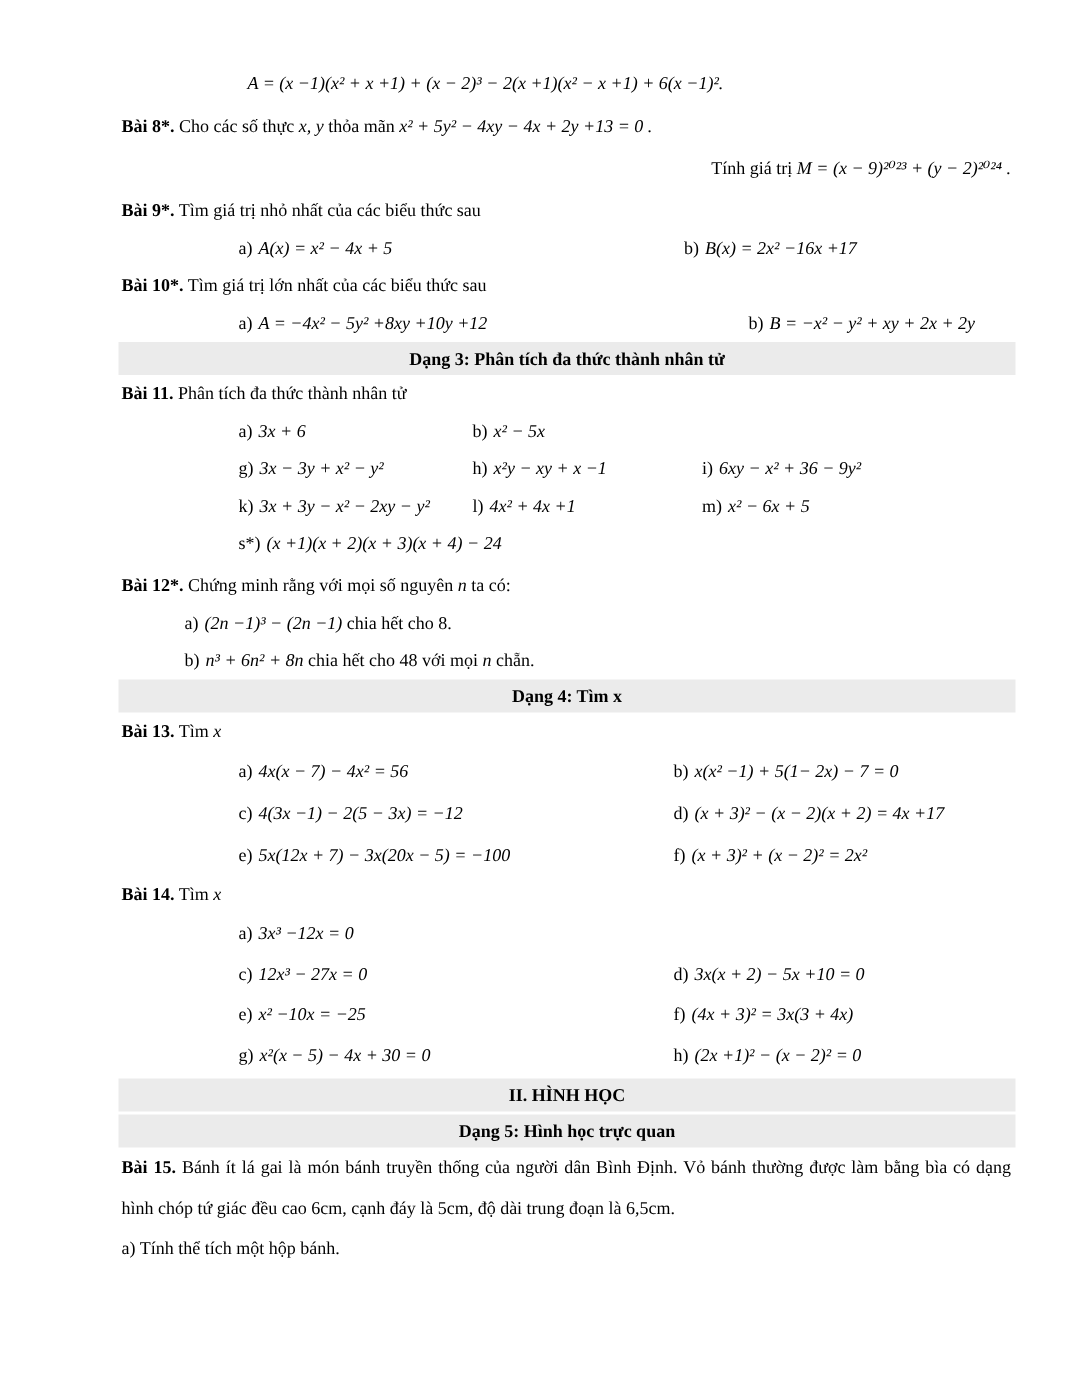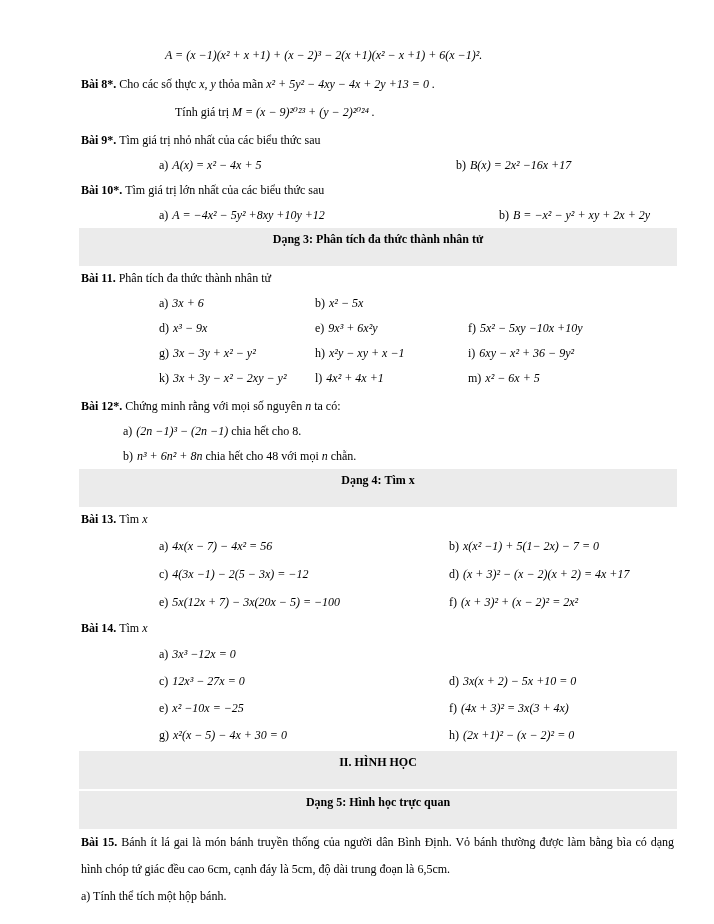--- a/index.html
+++ b/index.html
@@ -16,7 +16,7 @@
   .mt2{margin-top:2px;}
   .mt3{margin-top:3px;}
   .indent-intro{margin-left:84px;line-height:27px;}
-  .indent-sub{margin-left:94px;}
+  .indent-sub{margin-left:33px;text-align:right;}
   .blabel{font-weight:bold;}
   .math{font-style:italic;}
   .p{font-style:normal;margin-right:4px;}

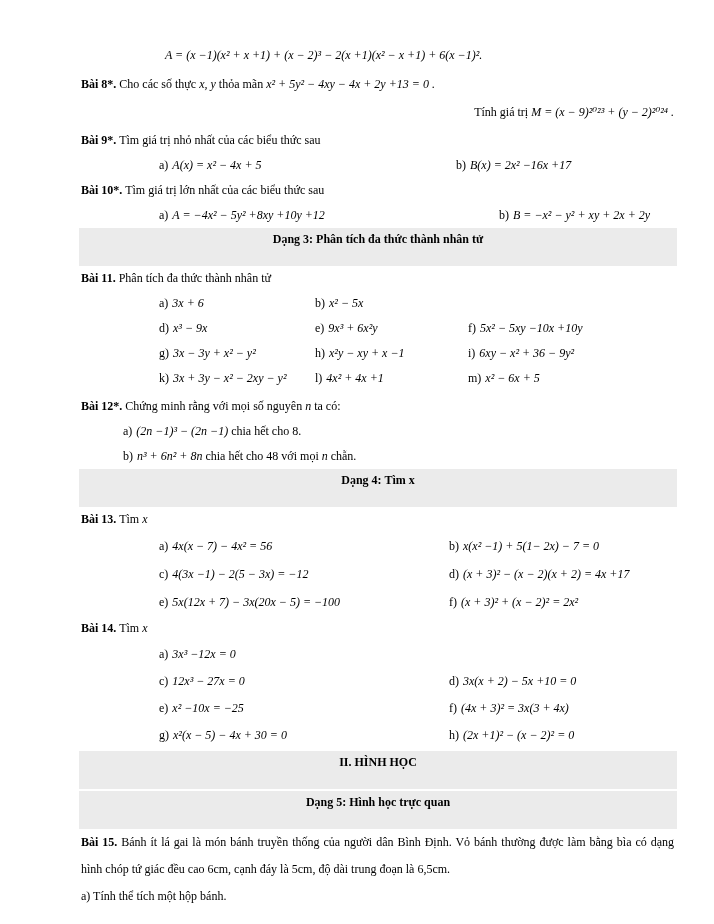--- a/index.html
+++ b/index.html
@@ -21,7 +21,7 @@
   .math{font-style:italic;}
   .p{font-style:normal;margin-right:4px;}
   .band{
-    background:#ebebeb;height:38px;line-height:22px;text-align:center;
+    background:#ebebeb;height:22px;line-height:22px;text-align:center;
     font-weight:bold;margin-left:-2px;margin-right:-3px;
   }
   .row3{display:grid;grid-template-columns:156px 153px 1fr;padding-left:42px;line-height:25px;white-space:nowrap;}

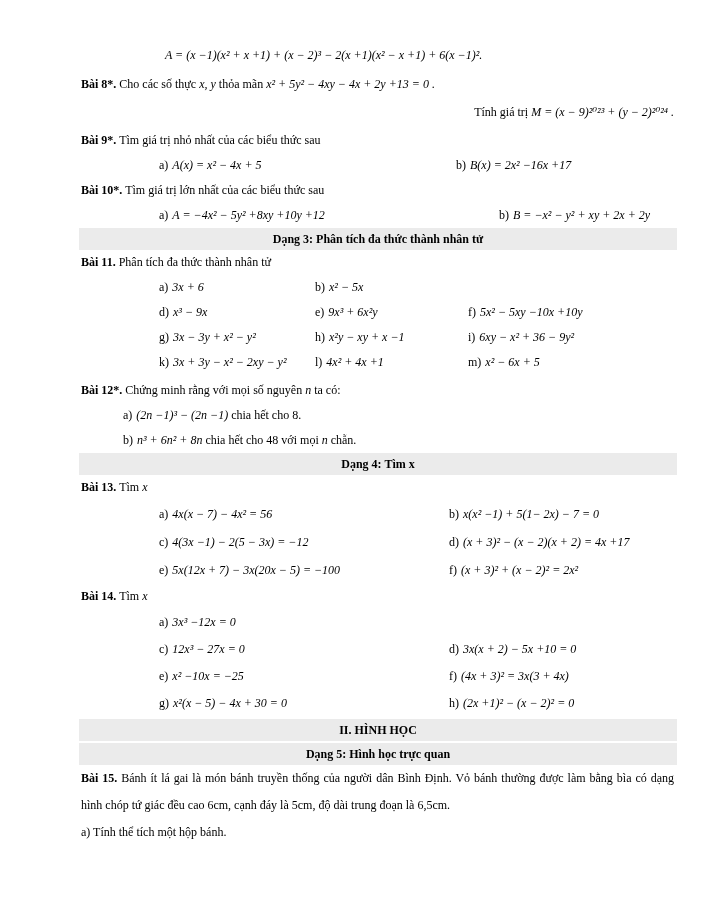--- a/index.html
+++ b/index.html
@@ -80,11 +80,6 @@
     <div class="row3">
       <span class="cell"><span class="p">a)</span><span class="math">3x + 6</span></span>
       <span class="cell"><span class="p">b)</span><span class="math">x² − 5x</span></span>
-    </div>
-    <div class="row3">
-      <span class="cell"><span class="p">d)</span><span class="math">x³ − 9x</span></span>
-      <span class="cell"><span class="p">e)</span><span class="math">9x³ + 6x²y</span></span>
-      <span class="cell"><span class="p">f)</span><span class="math">5x² − 5xy −10x +10y</span></span>
     </div>
     <div class="row3">
       <span class="cell"><span class="p">g)</span><span class="math">3x − 3y + x² − y²</span></span>

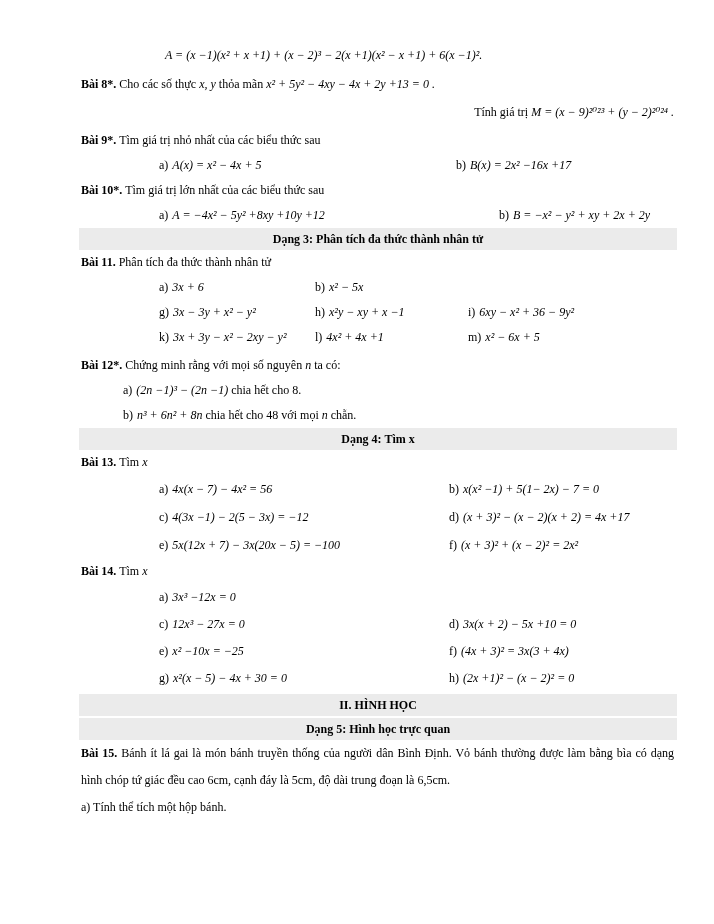--- a/index.html
+++ b/index.html
@@ -92,6 +92,7 @@
       <span class="cell"><span class="p">m)</span><span class="math">x² − 6x + 5</span></span>
     </div>
     <div class="row3-last">
+      <span class="cell"><span class="p">s*)</span><span class="math">(x +1)(x + 2)(x + 3)(x + 4) − 24</span></span>
     </div>
 
     <div class="line lh25 mt3">

